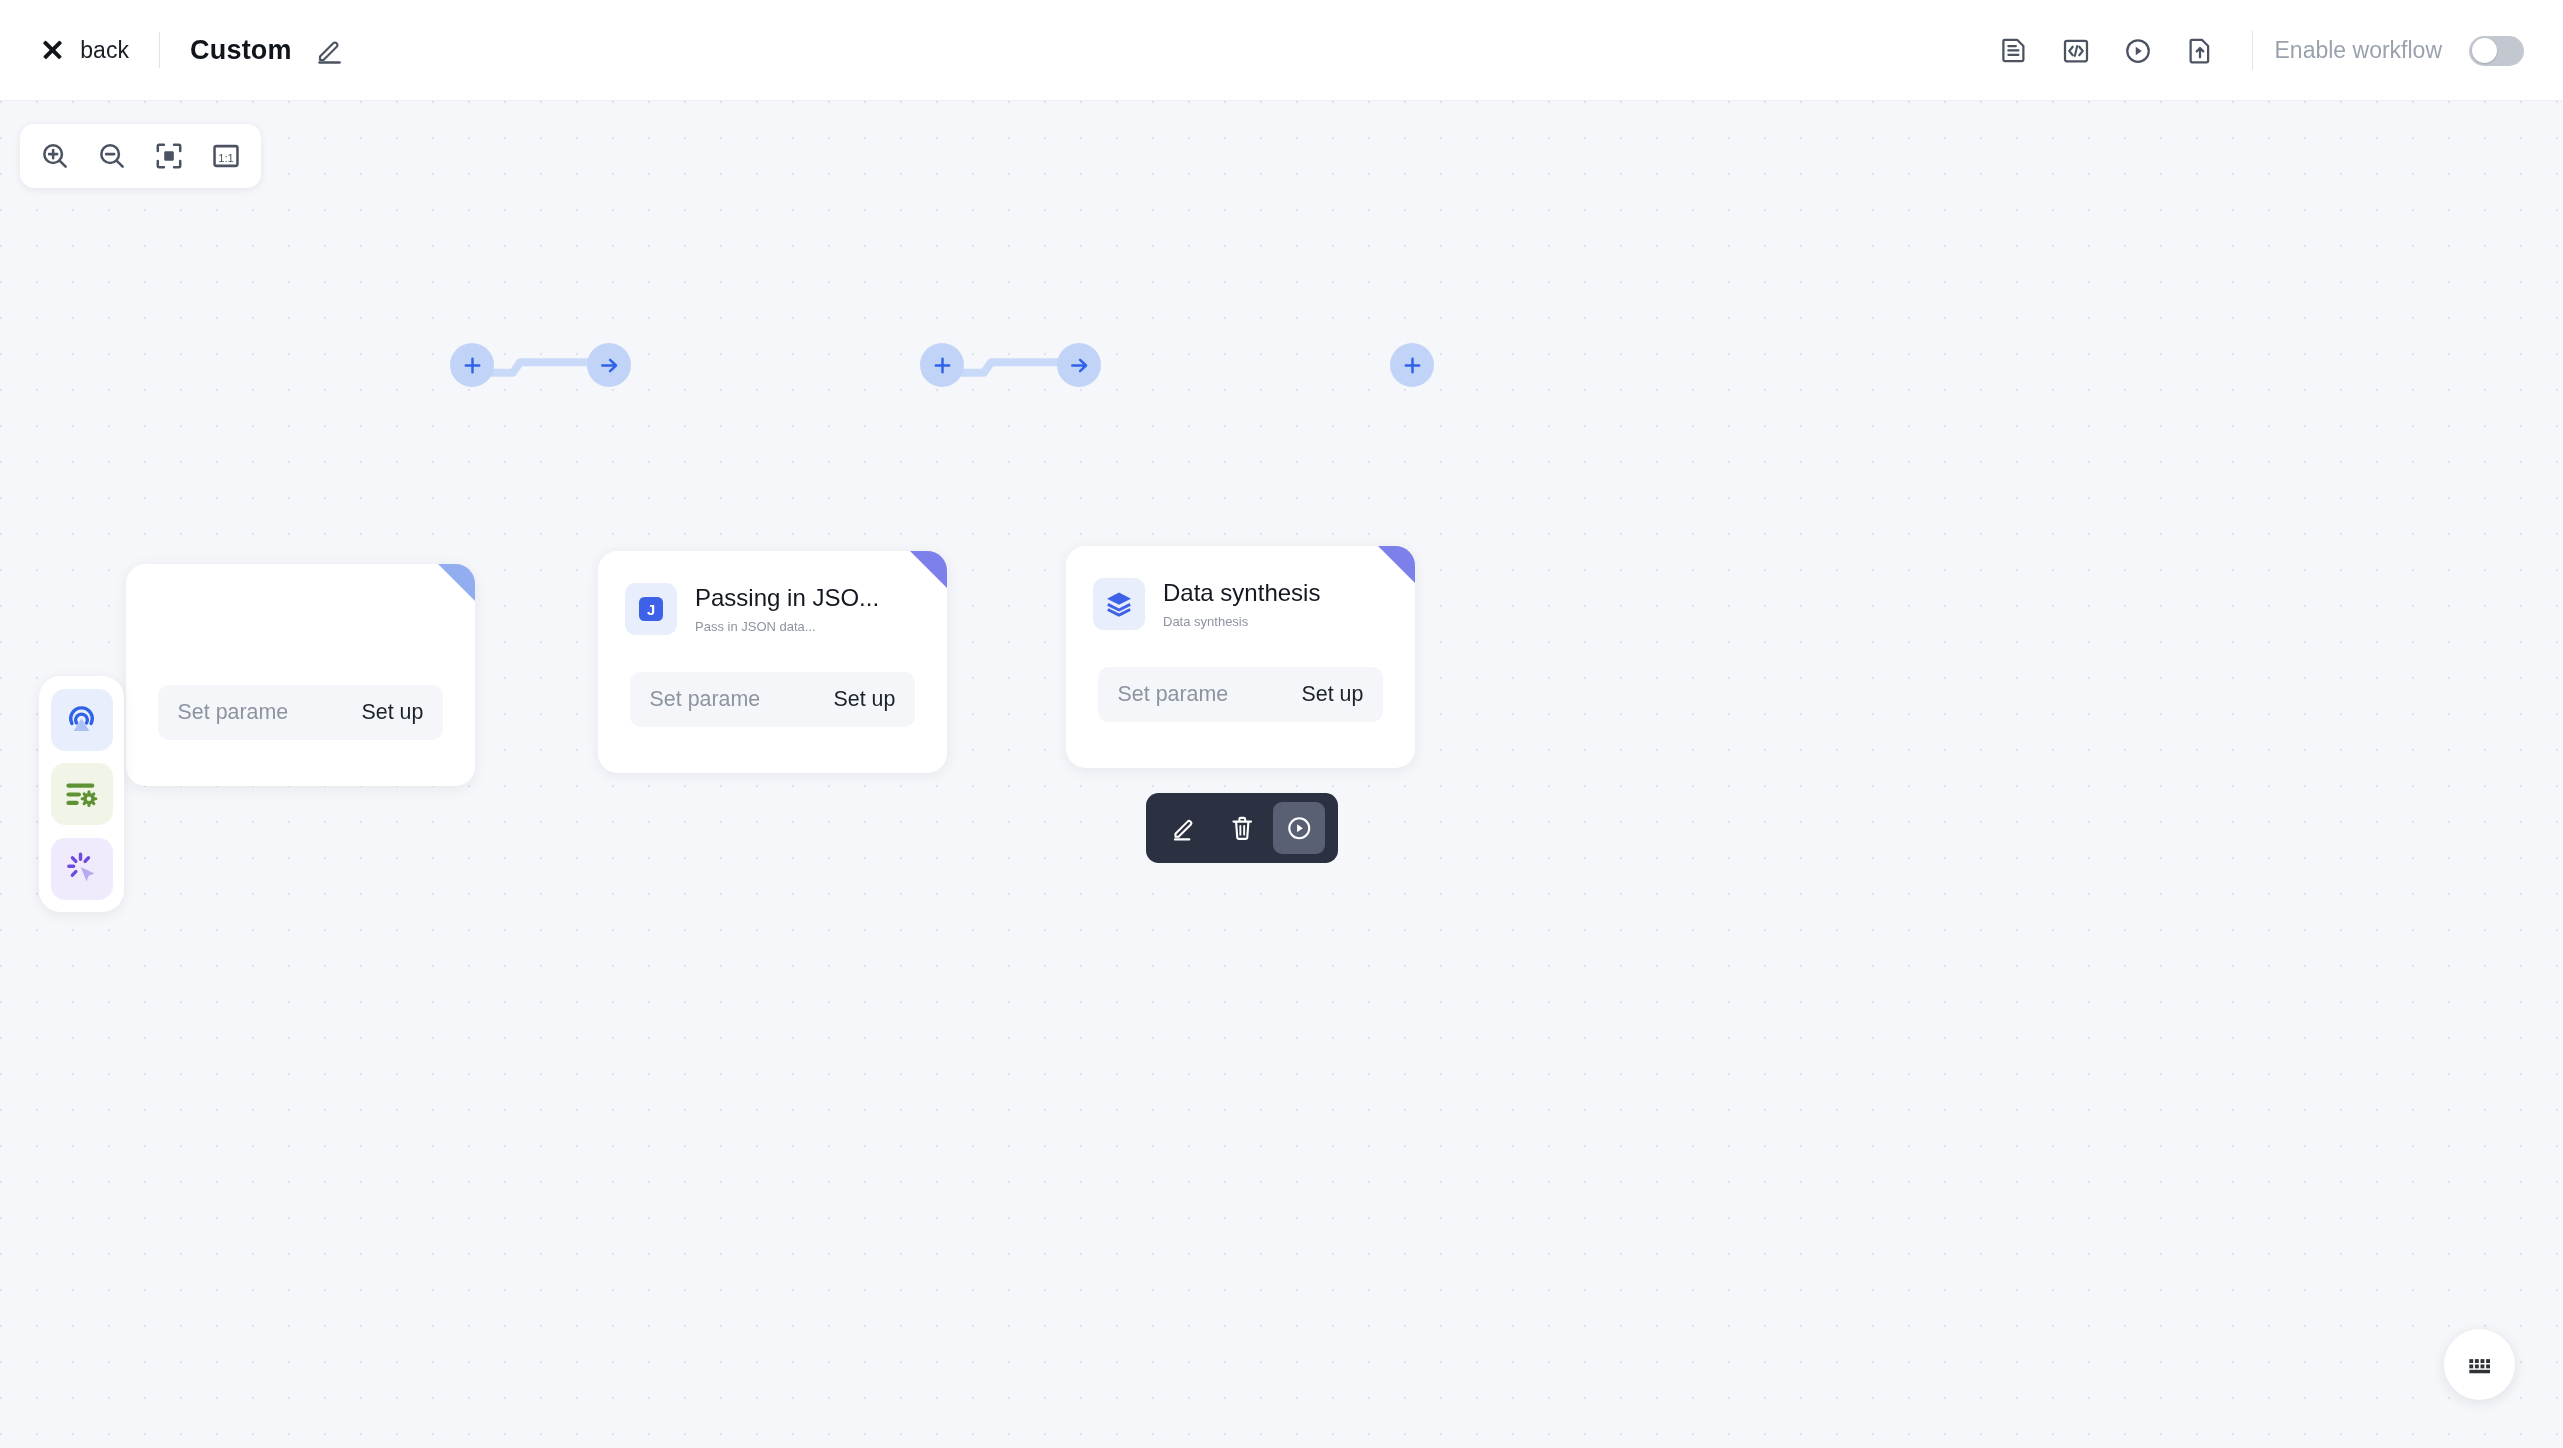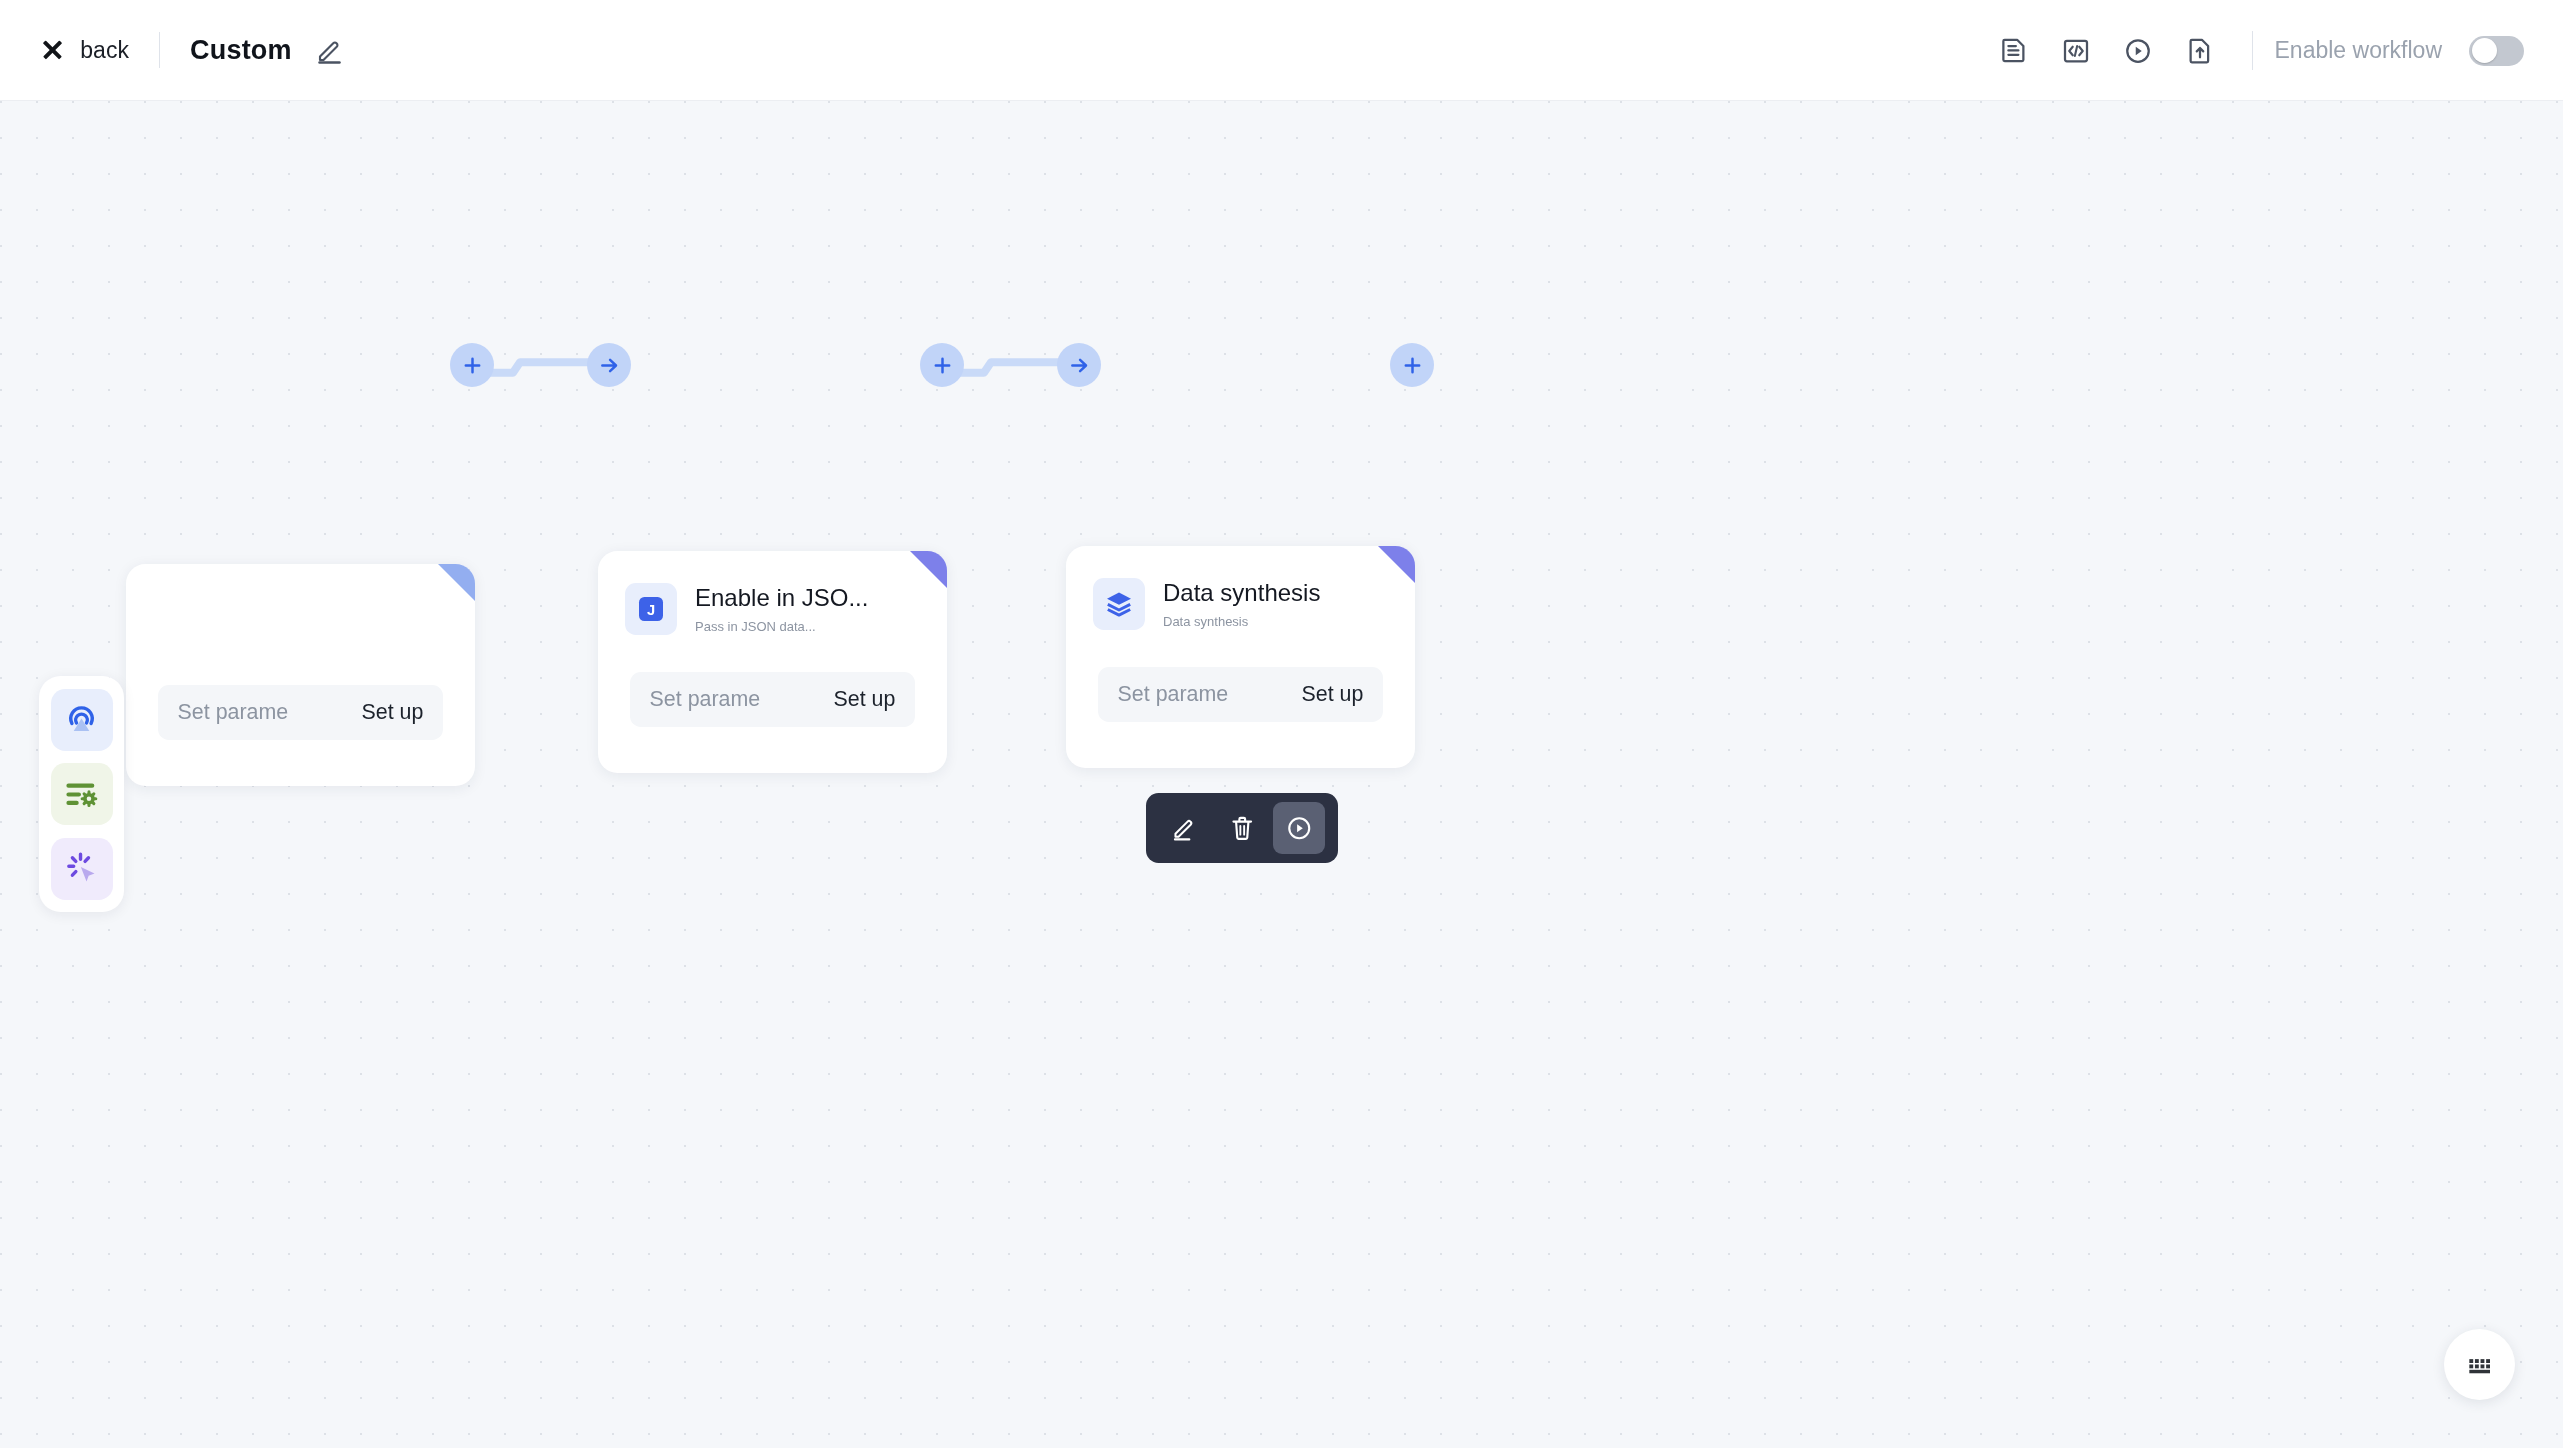--- a/index.html
+++ b/index.html
@@ -256,6 +256,32 @@
 
 <div class="canvas">
 
+  <div class="zoom-bar">
+    <div class="zbtn">
+      <svg width="32" height="32" viewBox="0 0 24 24" fill="none">
+        <circle cx="10.6" cy="10.6" r="6.6" stroke="#4b5362" stroke-width="1.9"></circle>
+        <path d="M7.6 10.6h6M10.6 7.6v6M15.4 15.4 20 20" stroke="#4b5362" stroke-width="1.9" stroke-linecap="round"></path>
+      </svg>
+    </div>
+    <div class="zbtn">
+      <svg width="32" height="32" viewBox="0 0 24 24" fill="none">
+        <circle cx="10.6" cy="10.6" r="6.6" stroke="#4b5362" stroke-width="1.9"></circle>
+        <path d="M7.6 10.6h6M15.4 15.4 20 20" stroke="#4b5362" stroke-width="1.9" stroke-linecap="round"></path>
+      </svg>
+    </div>
+    <div class="zbtn">
+      <svg width="32" height="32" viewBox="0 0 24 24" fill="none">
+        <path d="M3.6 8.2V4.6a1 1 0 0 1 1-1h3.6M15.8 3.6h3.6a1 1 0 0 1 1 1v3.6M20.4 15.8v3.6a1 1 0 0 1-1 1h-3.6M8.2 20.4H4.6a1 1 0 0 1-1-1v-3.6" stroke="#4b5362" stroke-width="1.9" stroke-linecap="round"></path>
+        <rect x="8.4" y="8.4" width="7.2" height="7.2" rx="1" fill="#4b5362"></rect>
+      </svg>
+    </div>
+    <div class="zbtn">
+      <svg width="32" height="32" viewBox="0 0 24 24" fill="none">
+        <rect x="3.4" y="4.6" width="17.2" height="14.8" rx="1.4" stroke="#4b5362" stroke-width="1.9"></rect>
+        <text x="12" y="16.2" font-size="8.4" font-family="Liberation Sans, sans-serif" fill="#4b5362" text-anchor="middle">1:1</text>
+      </svg>
+    </div>
+  </div>
 
   <div class="rail">
     <div class="rail-item blue">

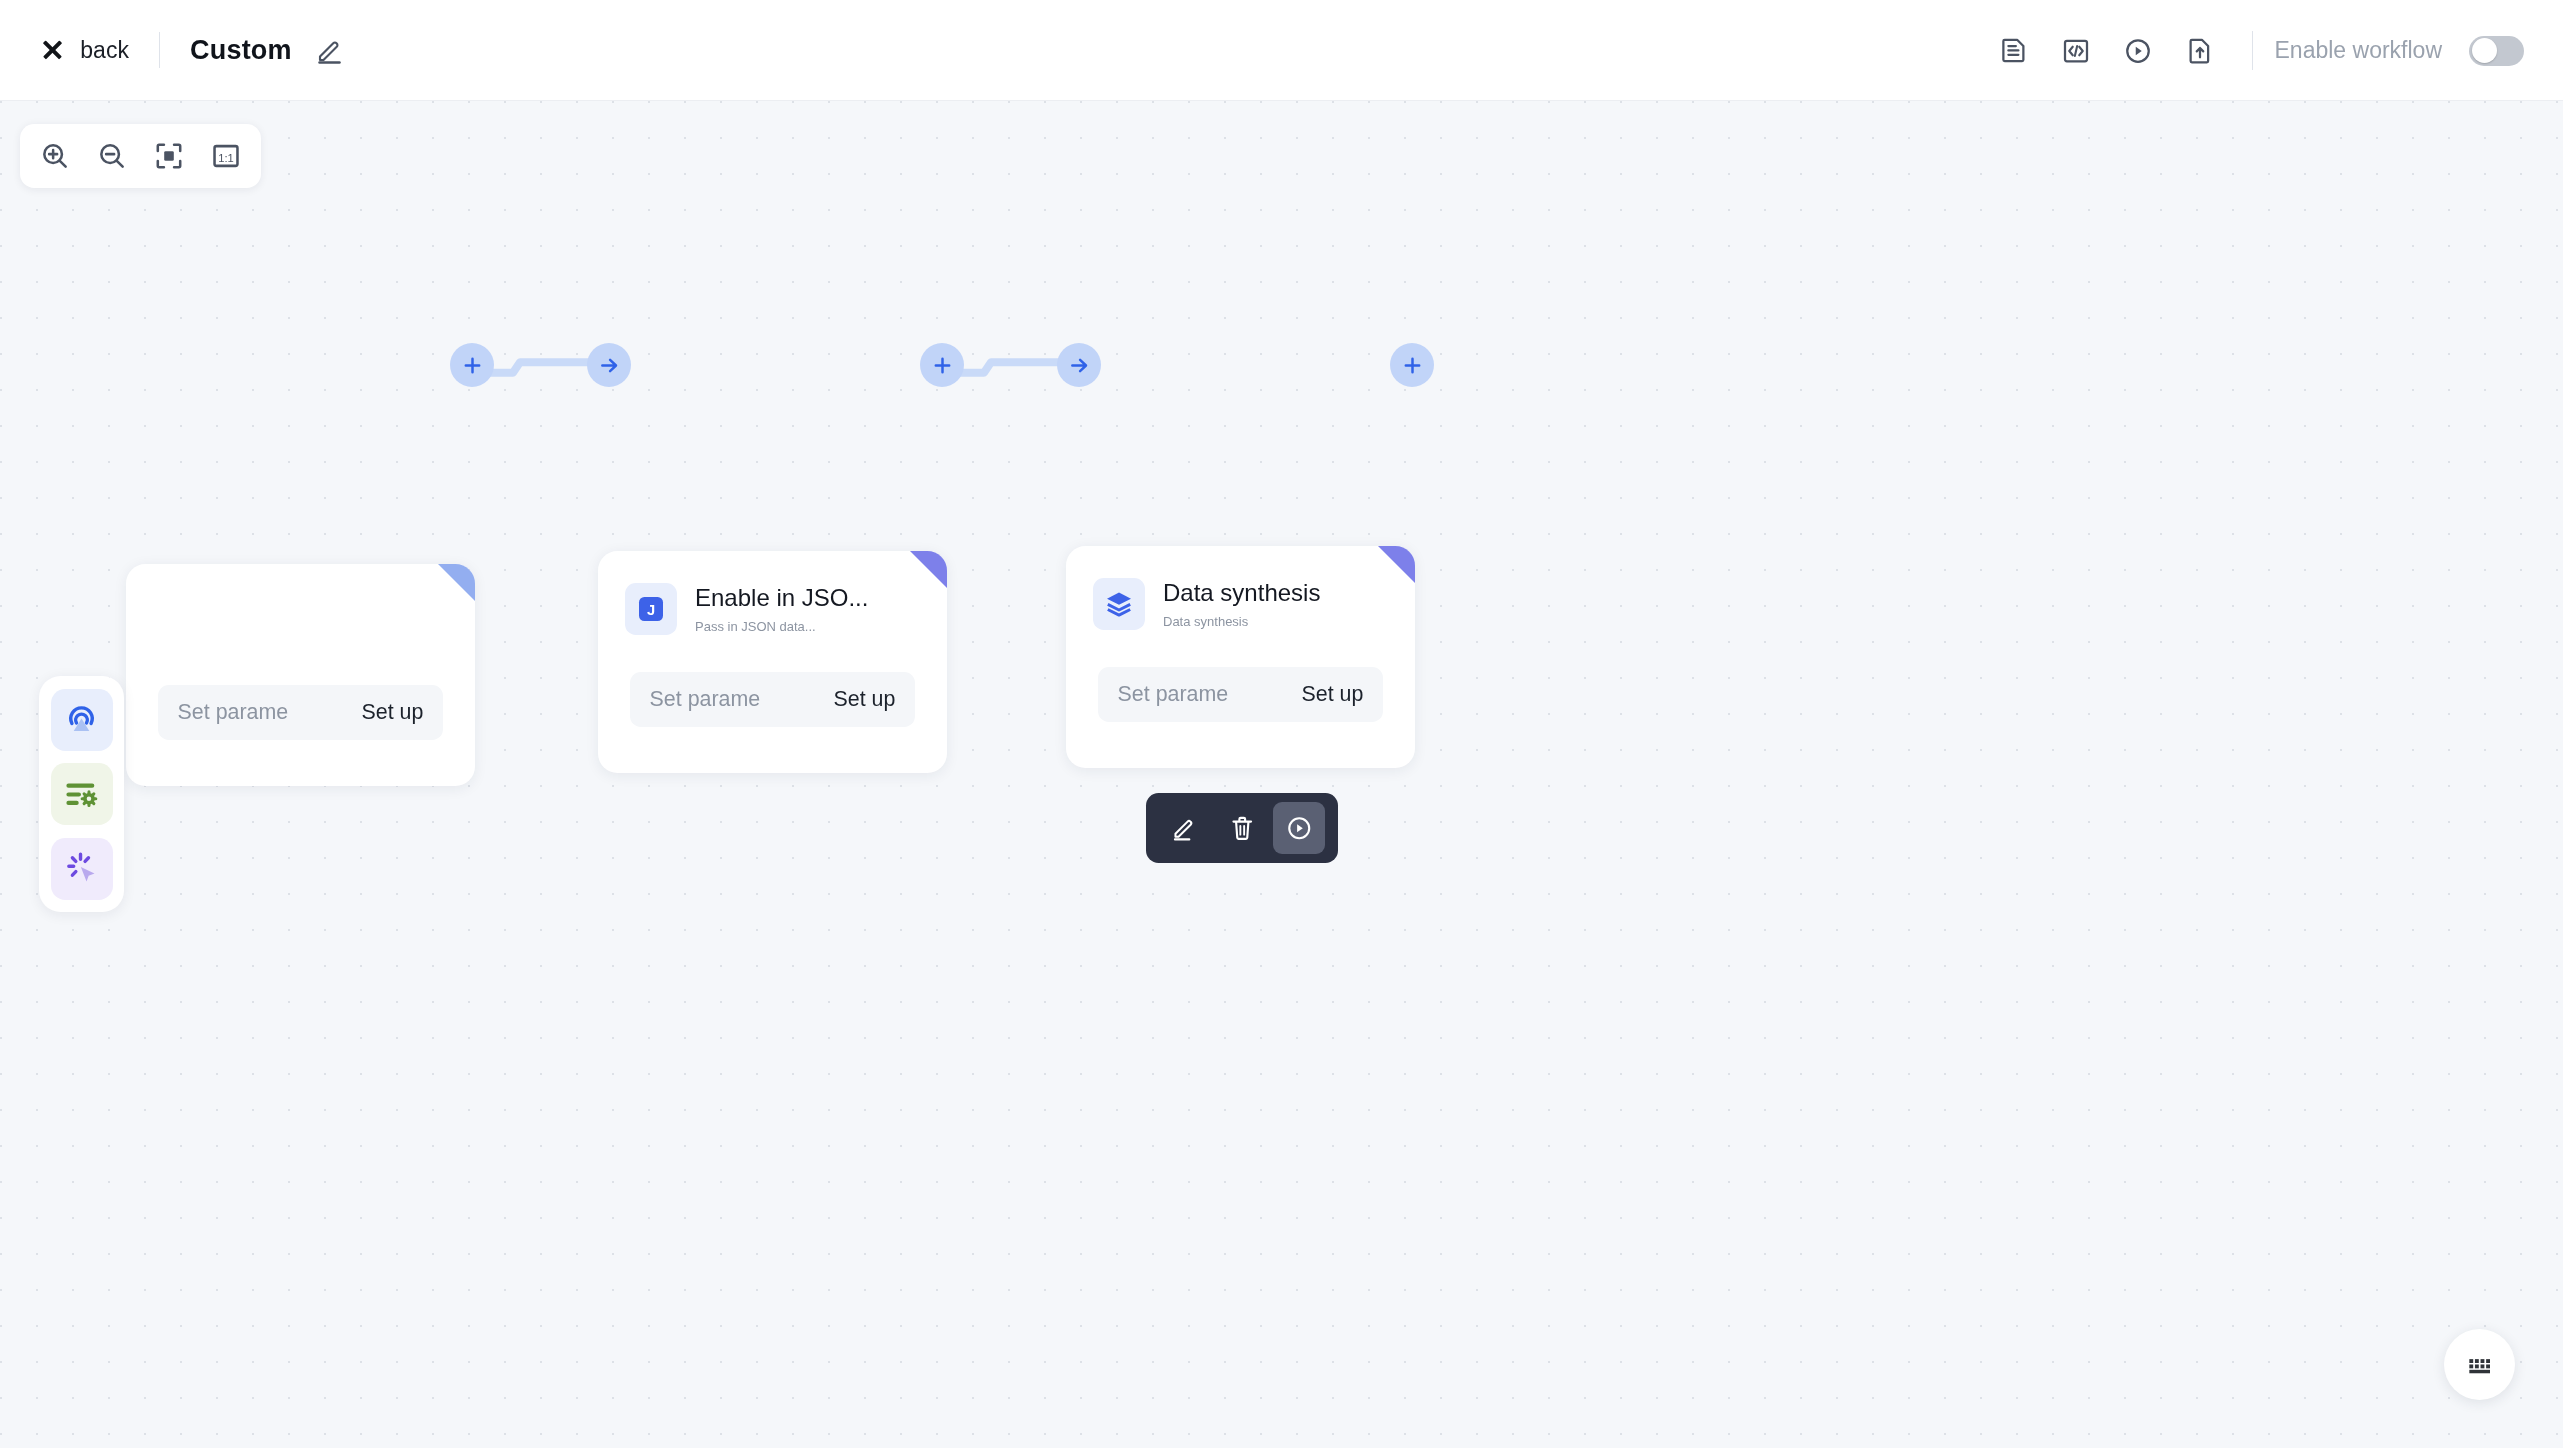--- a/index.html
+++ b/index.html
@@ -343,7 +343,7 @@
         </svg>
       </div>
       <div class="node-texts">
-        <div class="node-title">Enable in JSO...</div>
+        <div class="node-title">Passing in JSO...</div>
         <div class="node-sub">Pass in JSON data...</div>
       </div>
     </div>

